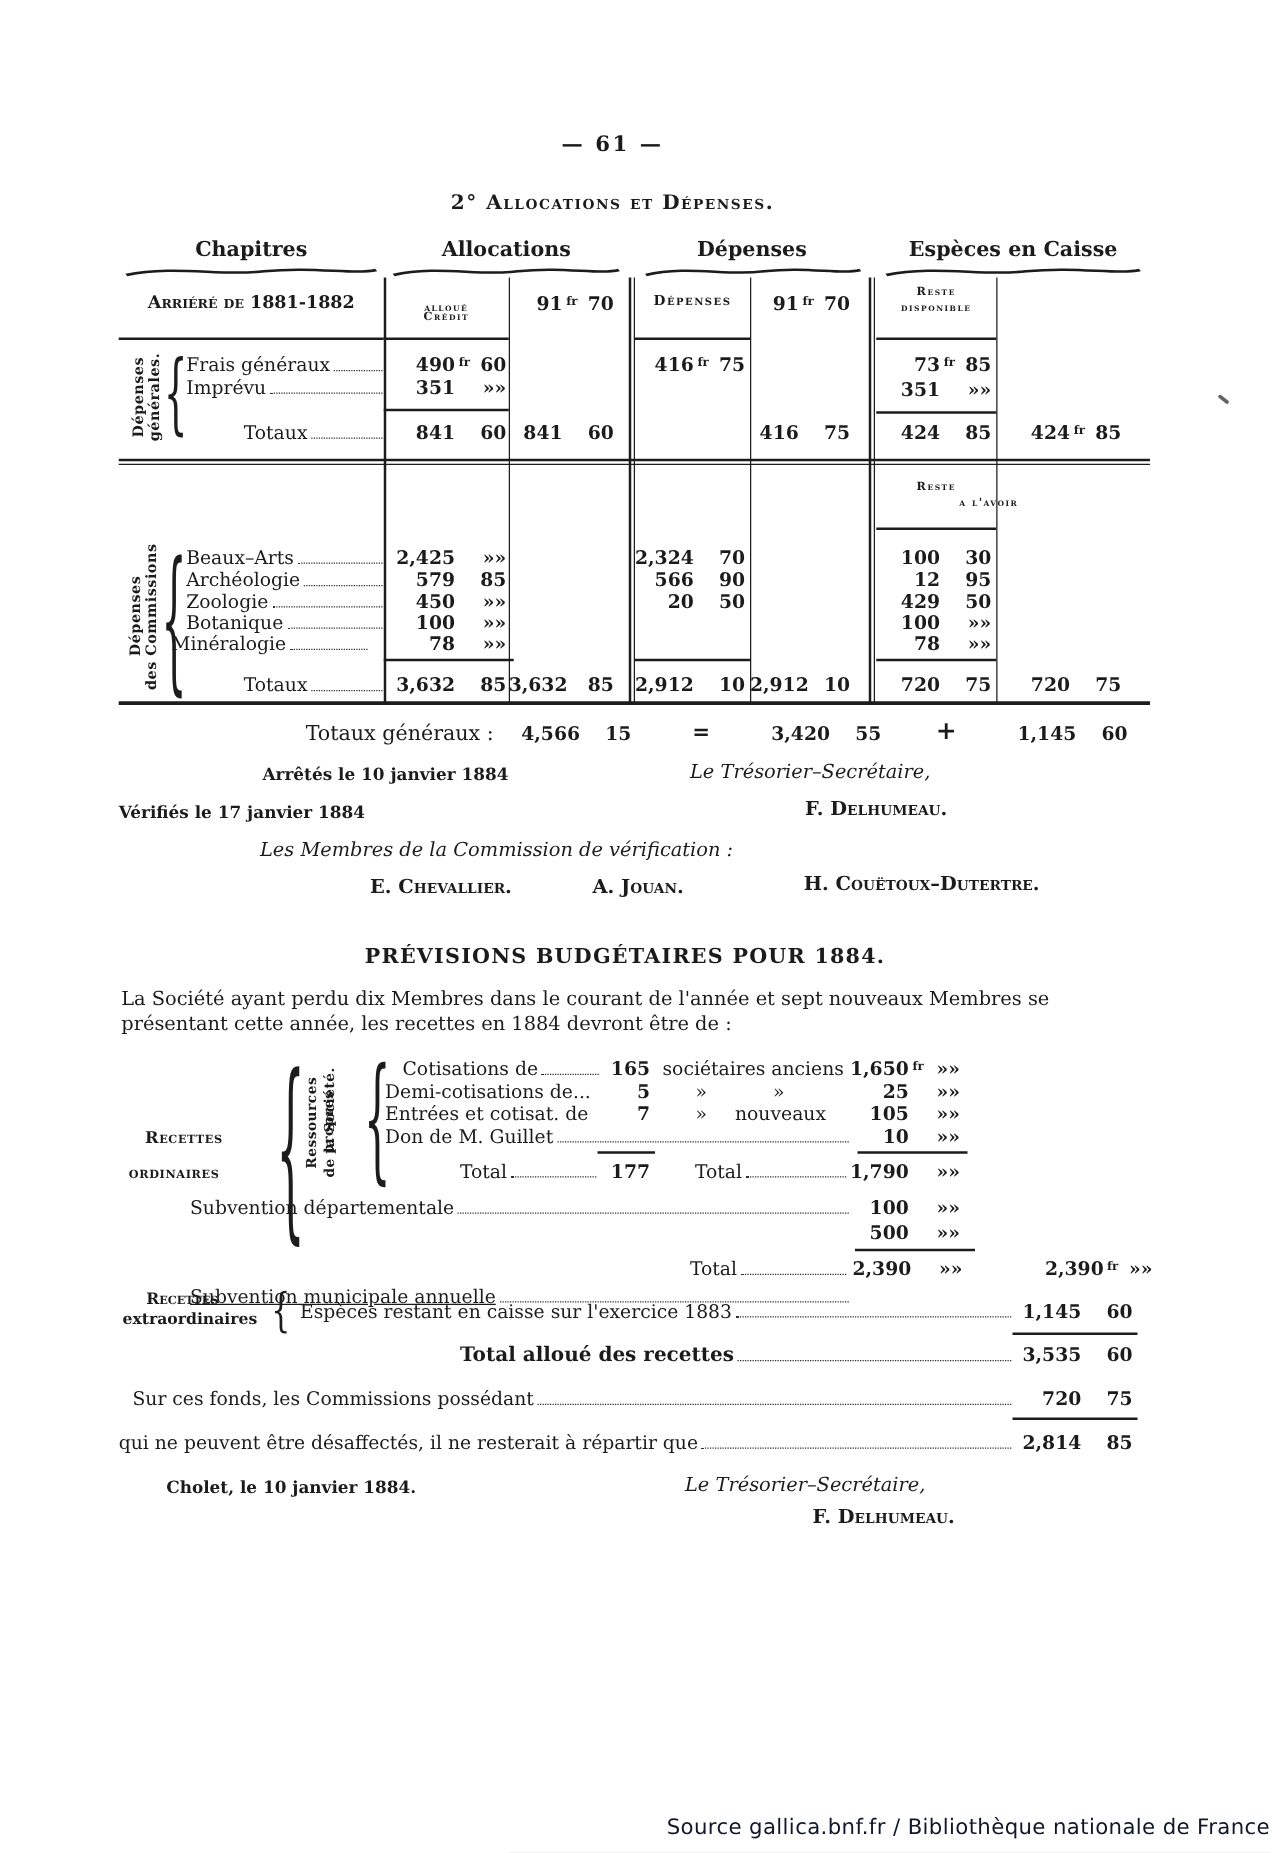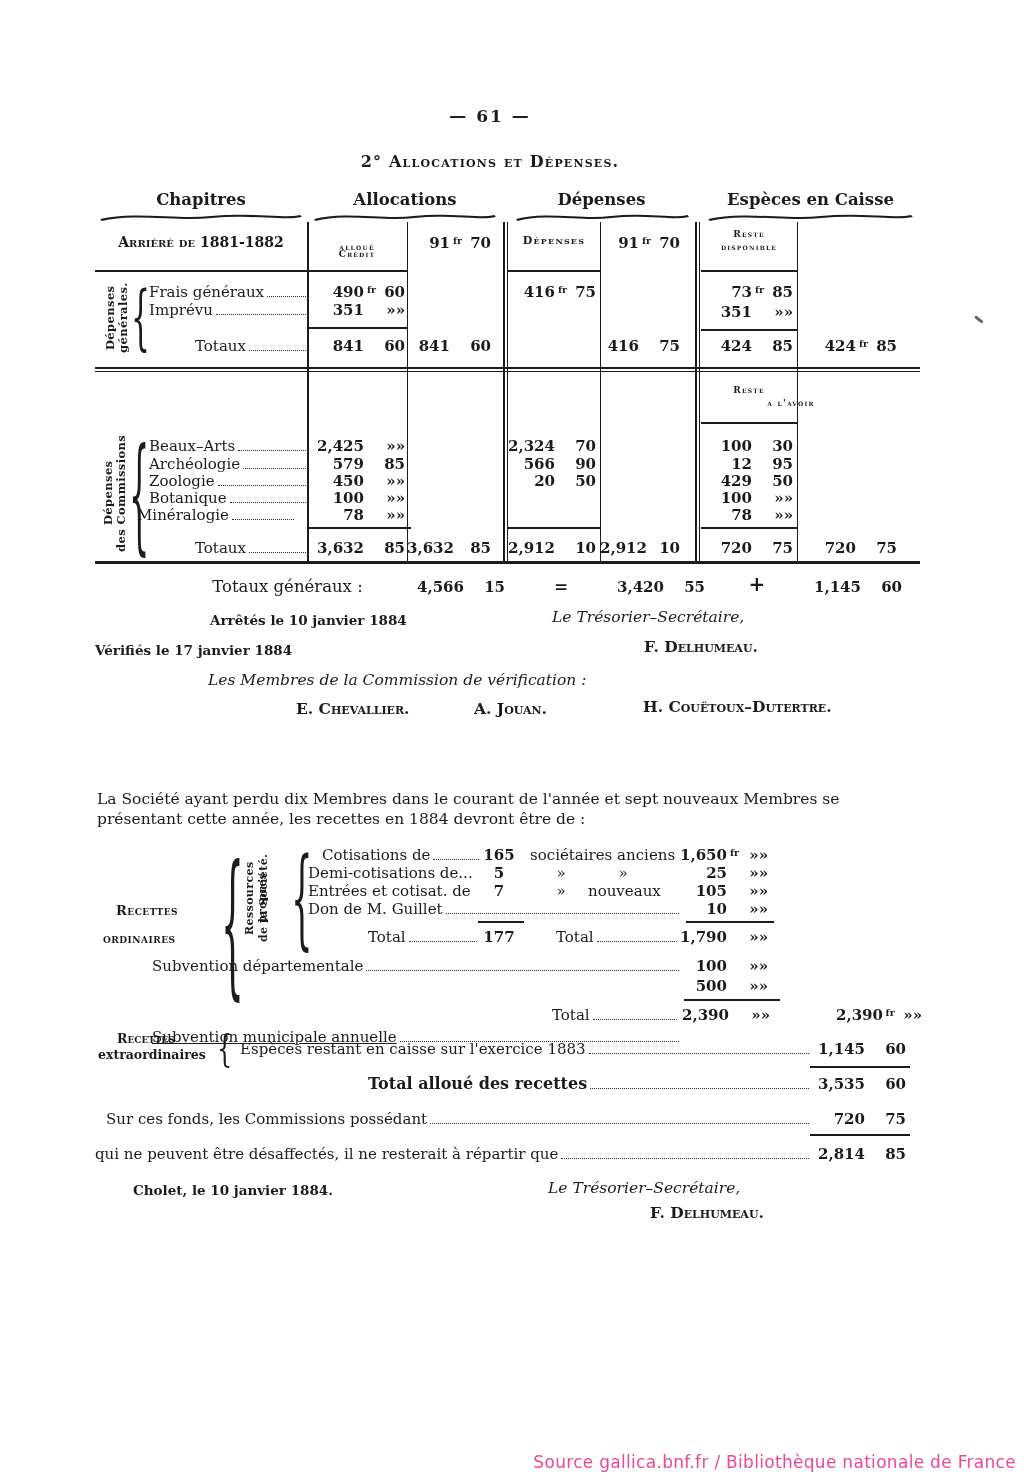--- a/index.html
+++ b/index.html
@@ -10,7 +10,7 @@
   .it{font-style:italic;}
   .sc{font-variant:small-caps;}
   .ctr{text-align:center;}
-  .rt{text-align:center;}
+  .rt{text-align:right;}
 
   
   .tbl{position:absolute;left:95px;top:190px;width:825px;height:412px;}

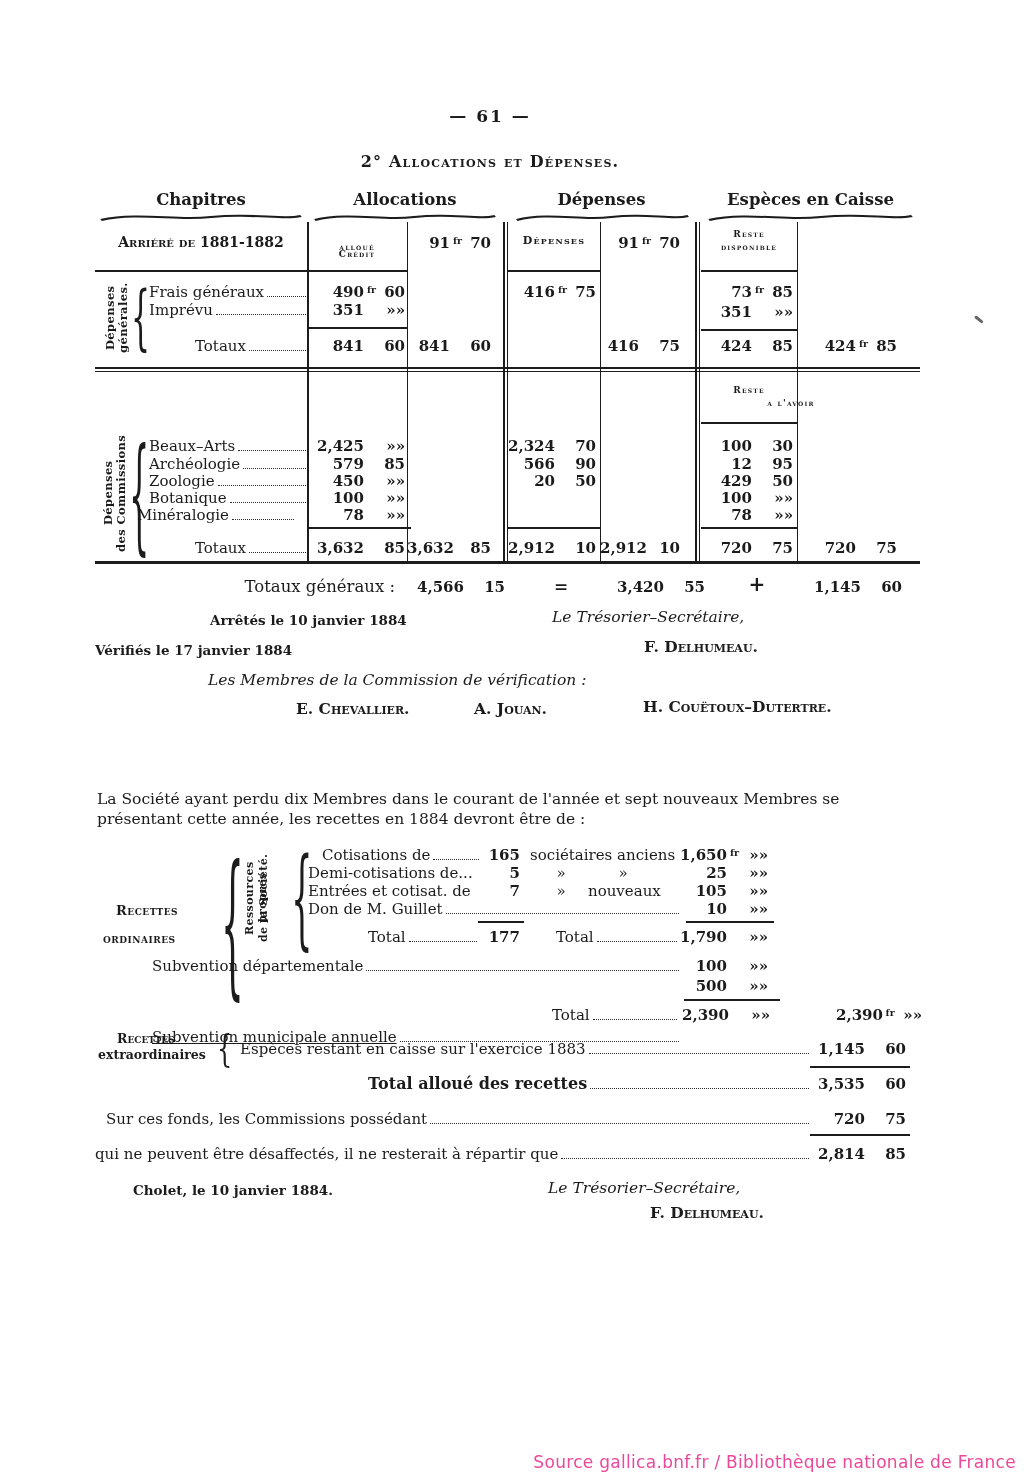--- a/index.html
+++ b/index.html
@@ -417,6 +417,7 @@
   <div class="abs sig-name" style="left:474px;top:699px;">A. Jouan.</div>
   <div class="abs sig-name" style="left:643px;top:697px;">H. Couëtoux–Dutertre.</div>
 
+  <div class="abs pv-title ctr" style="left:180px;top:755px;width:640px;">PRÉVISIONS BUDGÉTAIRES POUR 1884.</div>
   <div class="abs par" style="left:97px;top:789px;width:812px;">La Société ayant perdu dix Membres dans le courant de l'année et sept nouveaux Membres se</div>
   <div class="abs par" style="left:97px;top:809px;width:812px;">présentant cette année, les recettes en 1884 devront être de :</div>
 

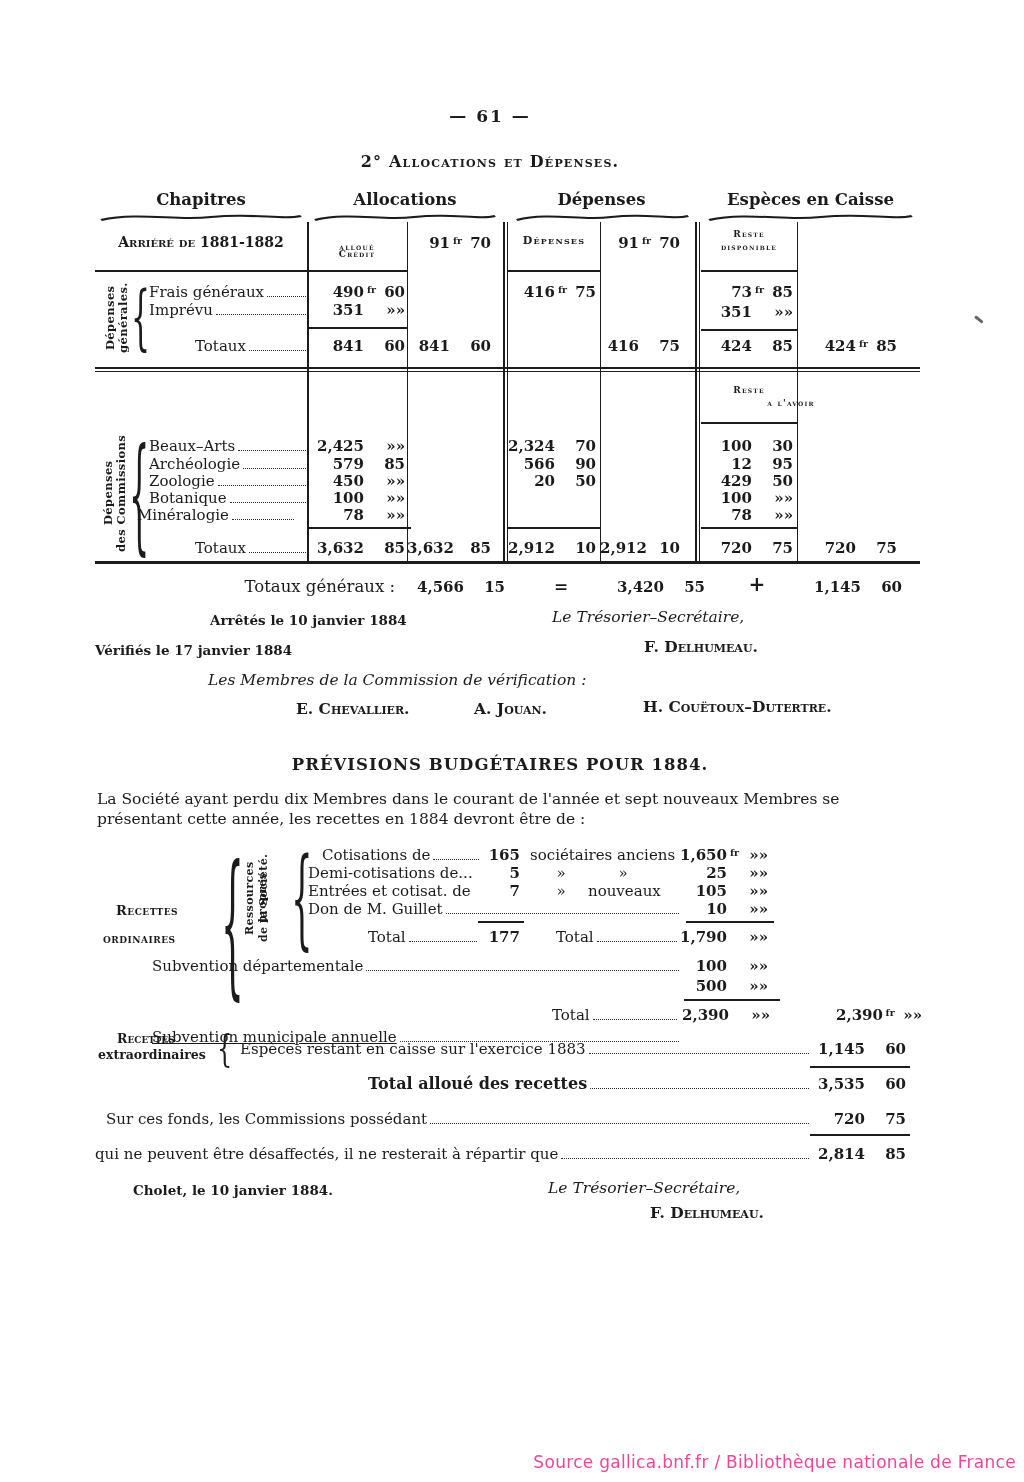--- a/index.html
+++ b/index.html
@@ -47,7 +47,7 @@
   .pm{position:absolute;height:18px;line-height:18px;font-size:15px;box-sizing:border-box;}
   .pencil{position:absolute;width:10px;height:2.5px;background:#4a4a4a;opacity:.85;
           transform:rotate(38deg);border-radius:2px;}
-  .footer{position:absolute;font-family:"DejaVu Sans",sans-serif;color:#ec4899;
+  .footer{position:absolute;font-family:"DejaVu Sans",sans-serif;color:#0f172a;
           font-size:17px;letter-spacing:.3px;}
 </style>
 </head>

